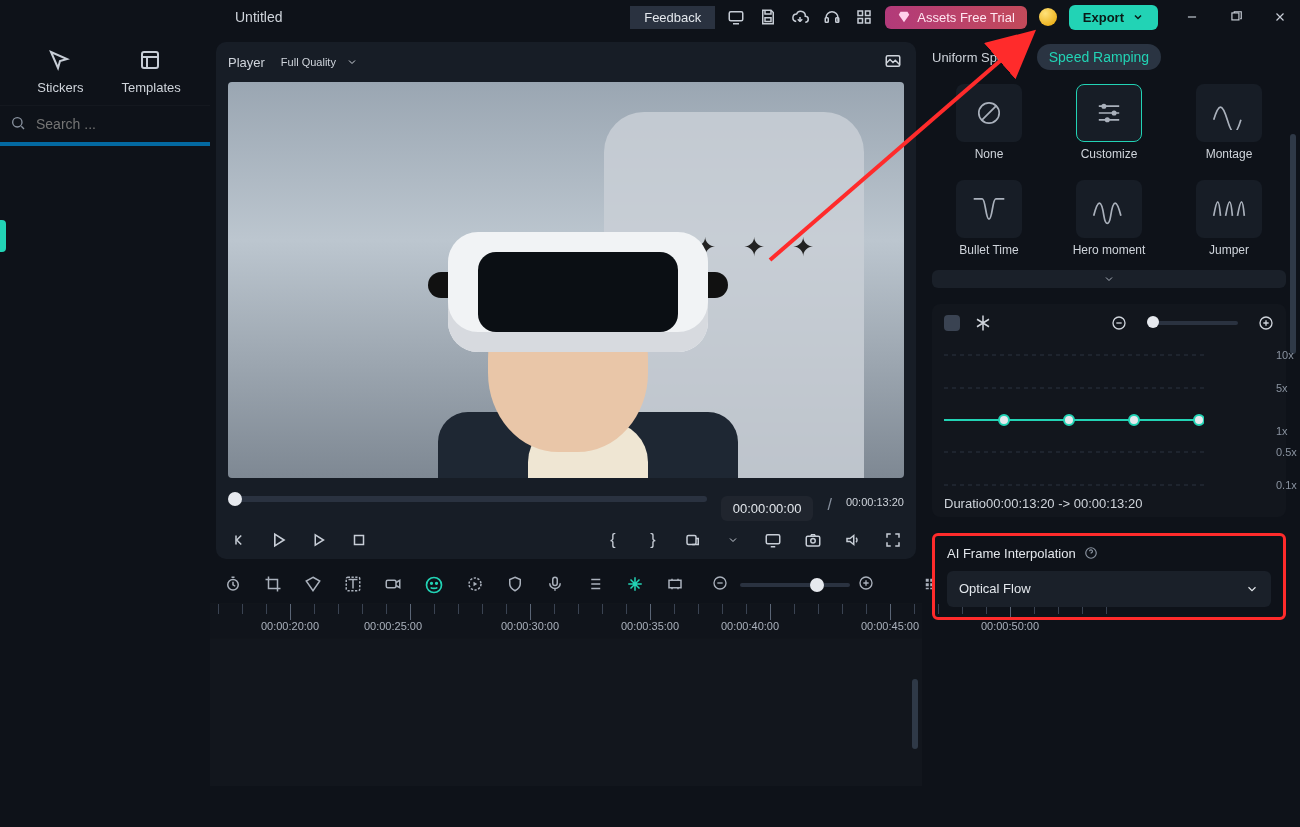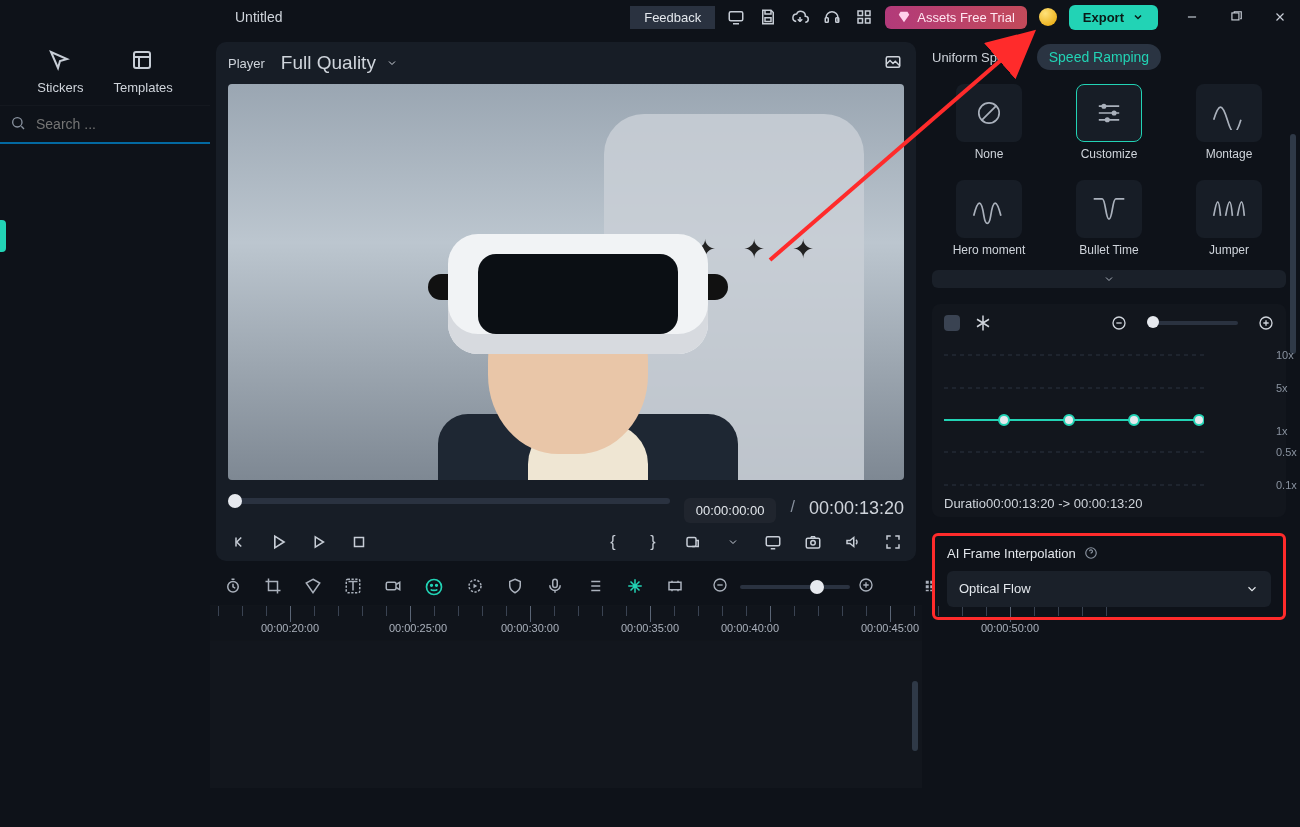--- a/index.html
+++ b/index.html
@@ -41,7 +41,7 @@
   .player{background:var(--panel);border-radius:10px;padding:10px 12px 8px;margin:0 6px;}
   .player-top{display:flex;align-items:center;gap:16px;}
   .player-top .lbl{font-size:13px;color:#cfd4db;}
-  .quality{display:flex;align-items:center;gap:10px;color:#cfd4db;font-size:19px;cursor:pointer;}
+  .quality{display:flex;align-items:center;gap:10px;color:#cfd4db;font-size:11px;cursor:pointer;}
   .player-top .right-ico{margin-left:auto;width:20px;height:20px;color:#cfd4db;cursor:pointer;}
   .video{margin-top:10px;width:100%;height:396px;border-radius:4px;overflow:hidden;position:relative;background:linear-gradient(180deg,#9aa6b2 0%,#bcc6cf 40%,#7e8893 100%);}
   

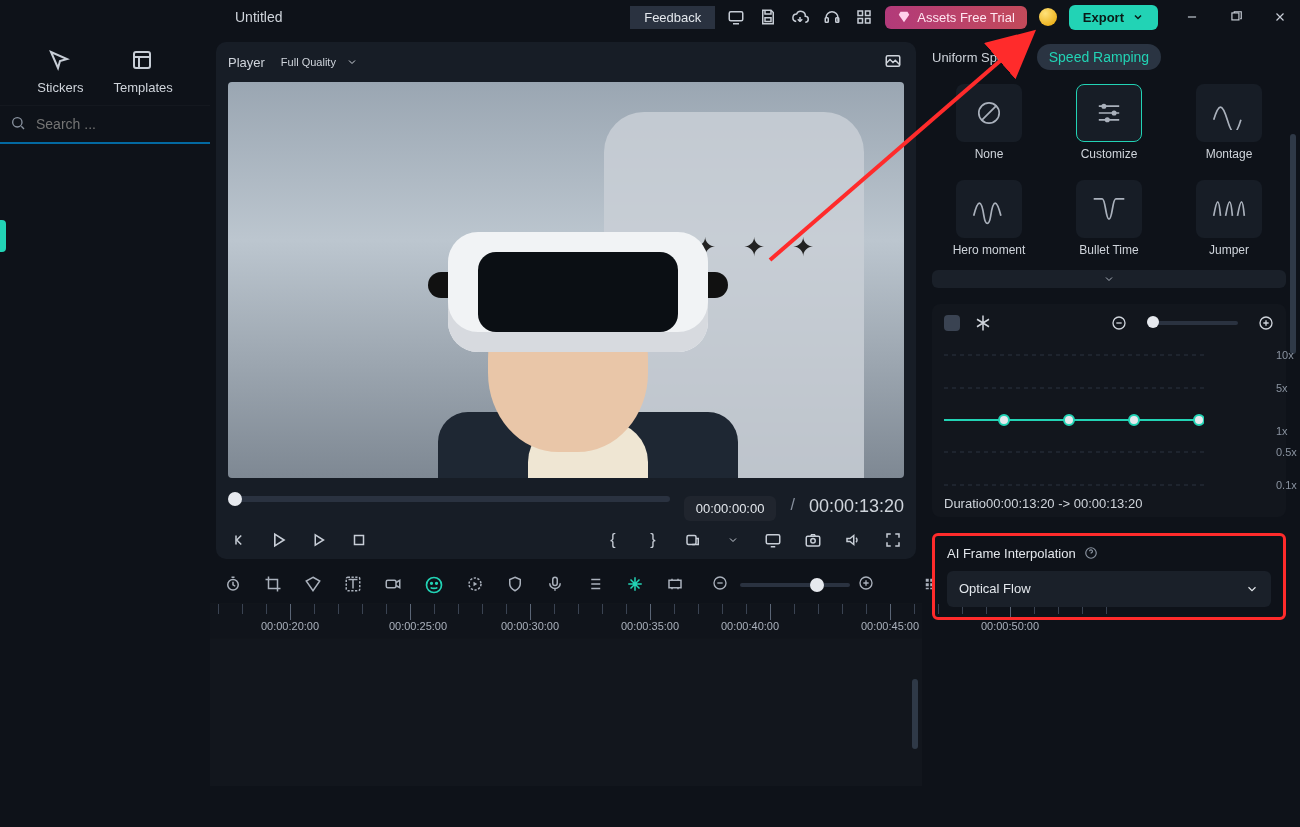--- a/index.html
+++ b/index.html
@@ -28,7 +28,7 @@
   
   .left{display:flex;flex-direction:column;}
   .lib-tabs{display:flex;gap:30px;justify-content:center;padding:14px 0 10px;}
-  .lib-tab{display:flex;flex-direction:column;align-items:center;gap:6px;font-size:13px;color:#cfd4db;cursor:pointer;}
+  .lib-tab{display:flex;flex-direction:column;align-items:center;gap:6px;font-size:13px;color:#cfd4db;cursor:pointer;margin-left:8px;}
   .lib-tab .ico{width:26px;height:26px;color:#c7cdd6;}
   .searchrow{display:flex;align-items:center;gap:8px;padding:8px 10px;border-top:1px solid #14181f;border-bottom:2px solid #0369a1;}
   .searchrow .s-ico{width:18px;height:18px;color:#8a93a0;}

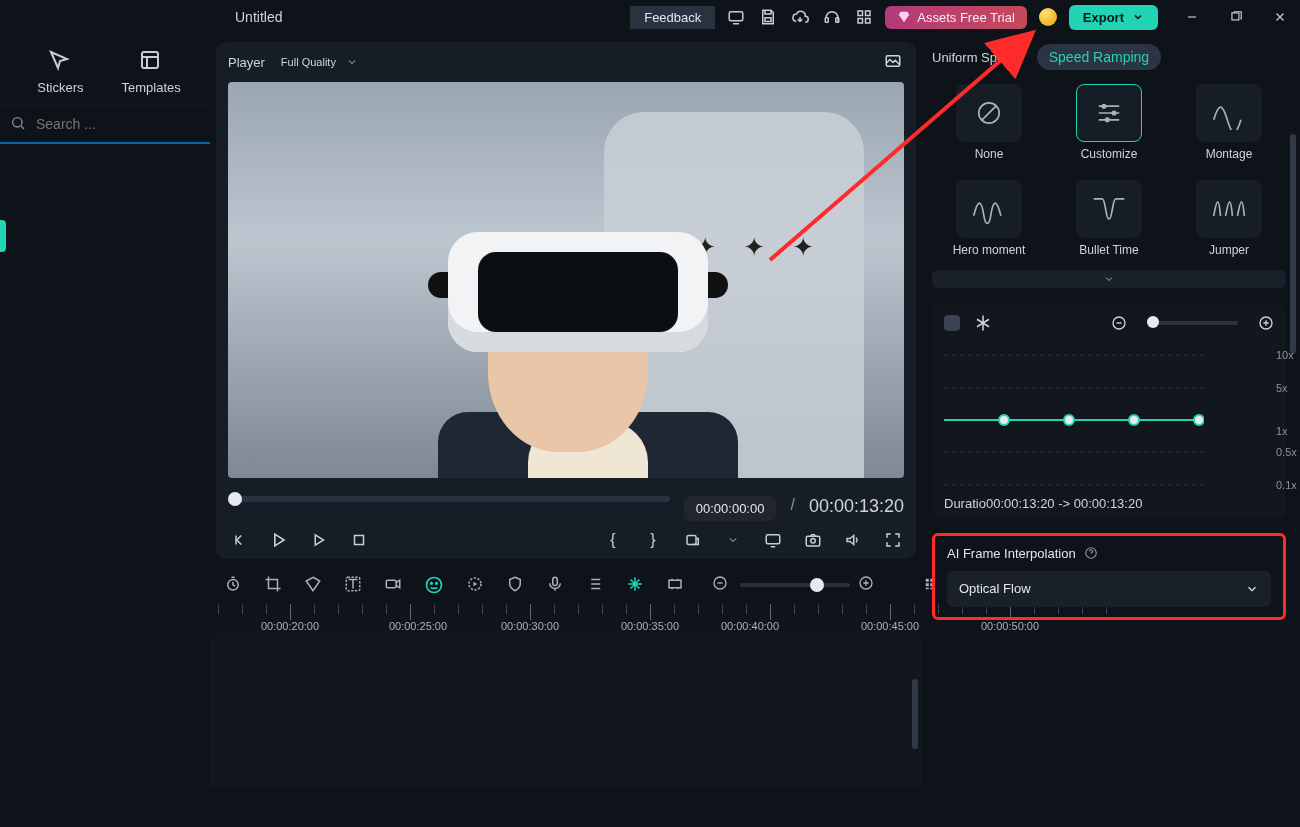--- a/index.html
+++ b/index.html
@@ -30,7 +30,7 @@
   .lib-tabs{display:flex;gap:30px;justify-content:center;padding:14px 0 10px;}
   .lib-tab{display:flex;flex-direction:column;align-items:center;gap:6px;font-size:13px;color:#cfd4db;cursor:pointer;margin-left:8px;}
   .lib-tab .ico{width:26px;height:26px;color:#c7cdd6;}
-  .searchrow{display:flex;align-items:center;gap:8px;padding:8px 10px;border-top:1px solid #14181f;border-bottom:2px solid #0369a1;}
+  .searchrow{display:flex;align-items:center;gap:8px;padding:8px 10px;border-top:1px solid #14181f;border-bottom:4px solid #0369a1;}
   .searchrow .s-ico{width:18px;height:18px;color:#8a93a0;}
   .searchrow input{flex:1;background:transparent;border:none;color:var(--text);font-size:14px;outline:none;}
   .searchrow .mini-ico{width:20px;height:20px;color:#aab1bc;cursor:pointer;}

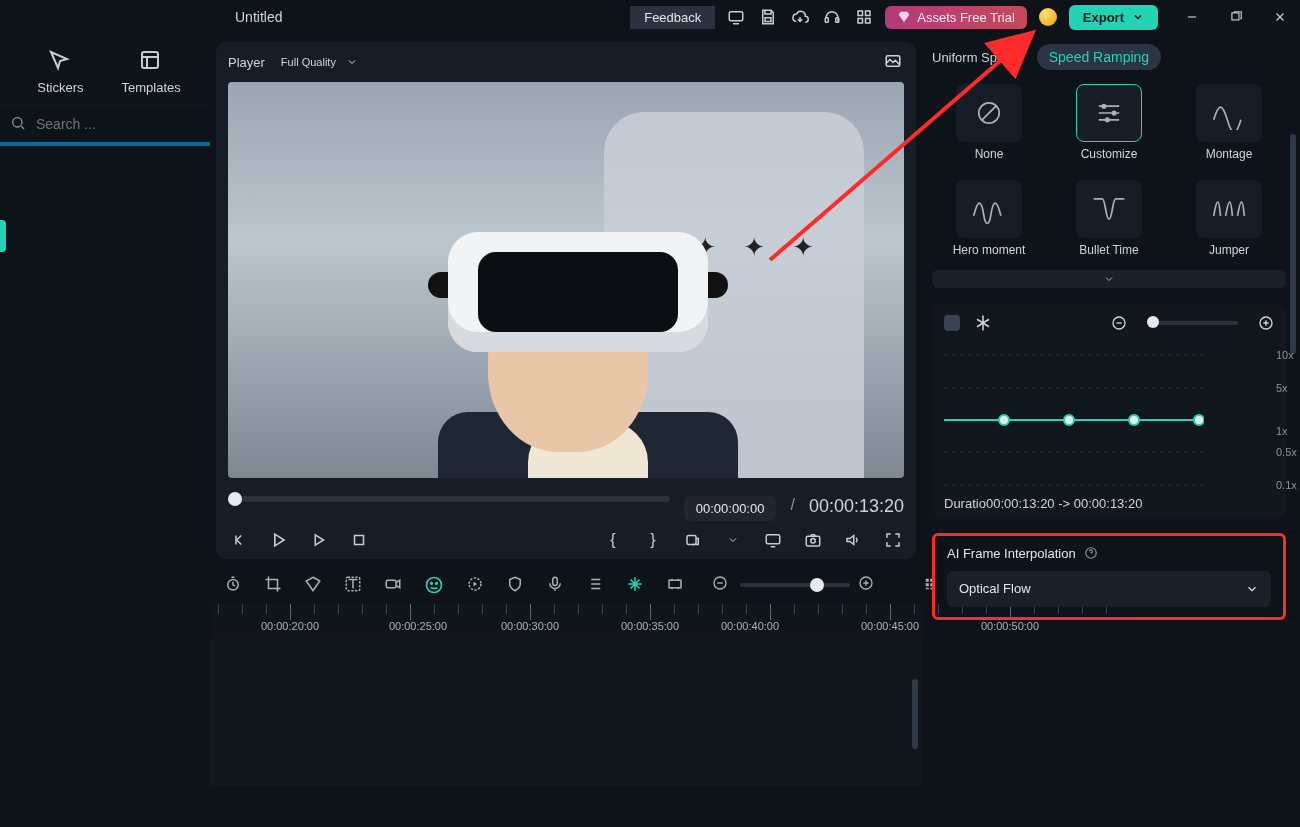--- a/index.html
+++ b/index.html
@@ -549,18 +549,18 @@
         <div class="preset">
           <div class="box">
             <svg viewBox="0 0 40 40" width="40" height="34" fill="none" stroke="#aab1bc" stroke-width="2">
-              <path d="M2 28c5-20 9-20 12 0 2 12 6 12 8 0 3-20 7-20 12 0"></path>
-            </svg>
-          </div>
-          <div class="cap">Hero moment</div>
+              <path d="M2 8h10c4 0 4 24 8 24s4-24 8-24h10"></path>
+            </svg>
+          </div>
+          <div class="cap">Bullet Time</div>
         </div>
         <div class="preset">
           <div class="box">
             <svg viewBox="0 0 40 40" width="40" height="34" fill="none" stroke="#aab1bc" stroke-width="2">
-              <path d="M2 8h10c4 0 4 24 8 24s4-24 8-24h10"></path>
-            </svg>
-          </div>
-          <div class="cap">Bullet Time</div>
+              <path d="M2 28c5-20 9-20 12 0 2 12 6 12 8 0 3-20 7-20 12 0"></path>
+            </svg>
+          </div>
+          <div class="cap">Hero moment</div>
         </div>
         <div class="preset">
           <div class="box">

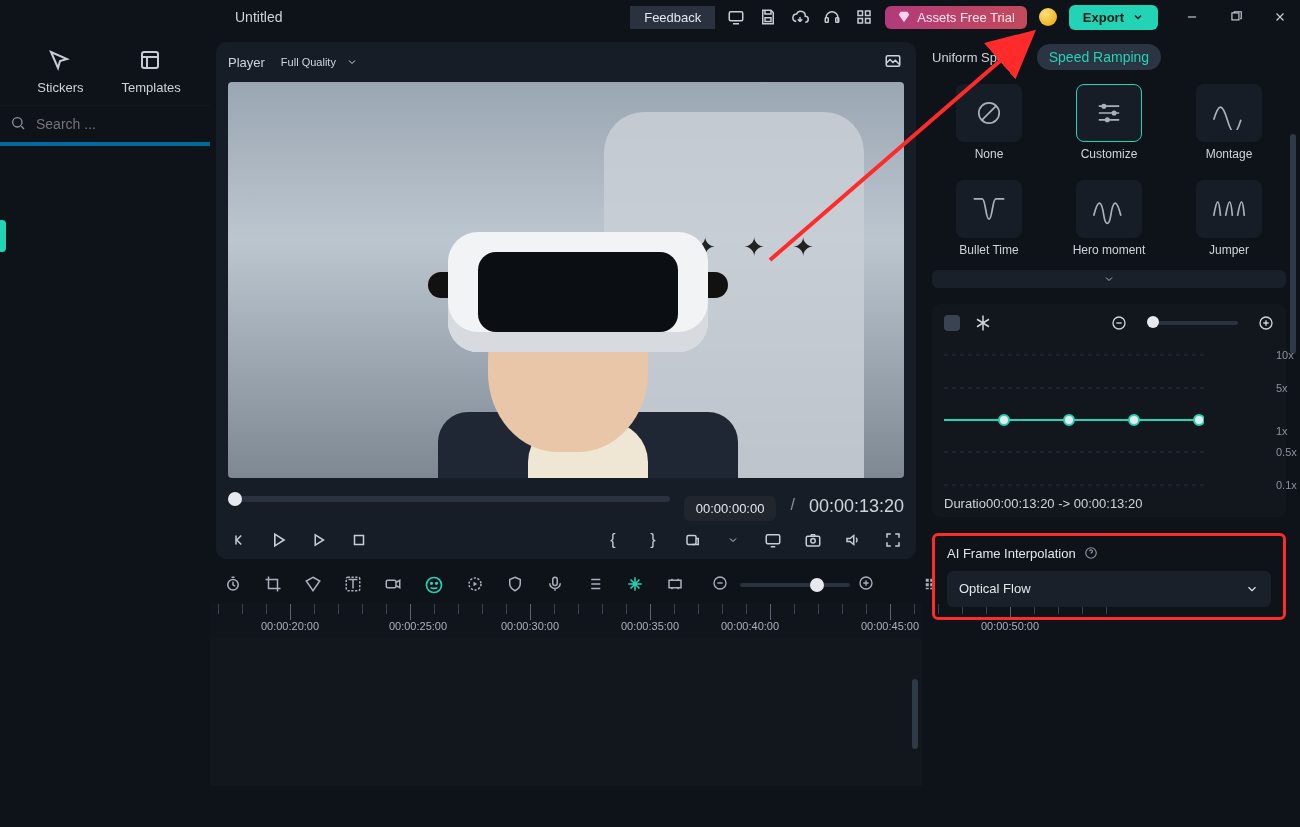--- a/index.html
+++ b/index.html
@@ -61,7 +61,7 @@
   .scrub .knob{position:absolute;left:0;top:-4px;width:14px;height:14px;border-radius:50%;background:#e6e9ee;}
   .tc-box{background:#20252e;border-radius:6px;padding:5px 12px;font-size:13px;color:#e3e7ec;}
   .tc-sep{color:#8a93a0;}
-  .tc-total{font-size:18px;color:#cfd4db;}
+  .tc-total{font-size:11px;color:#cfd4db;}
 
   .pctrl{display:flex;align-items:center;gap:18px;margin-top:8px;color:#c7cdd6;}
   .pctrl .grow{flex:1;}

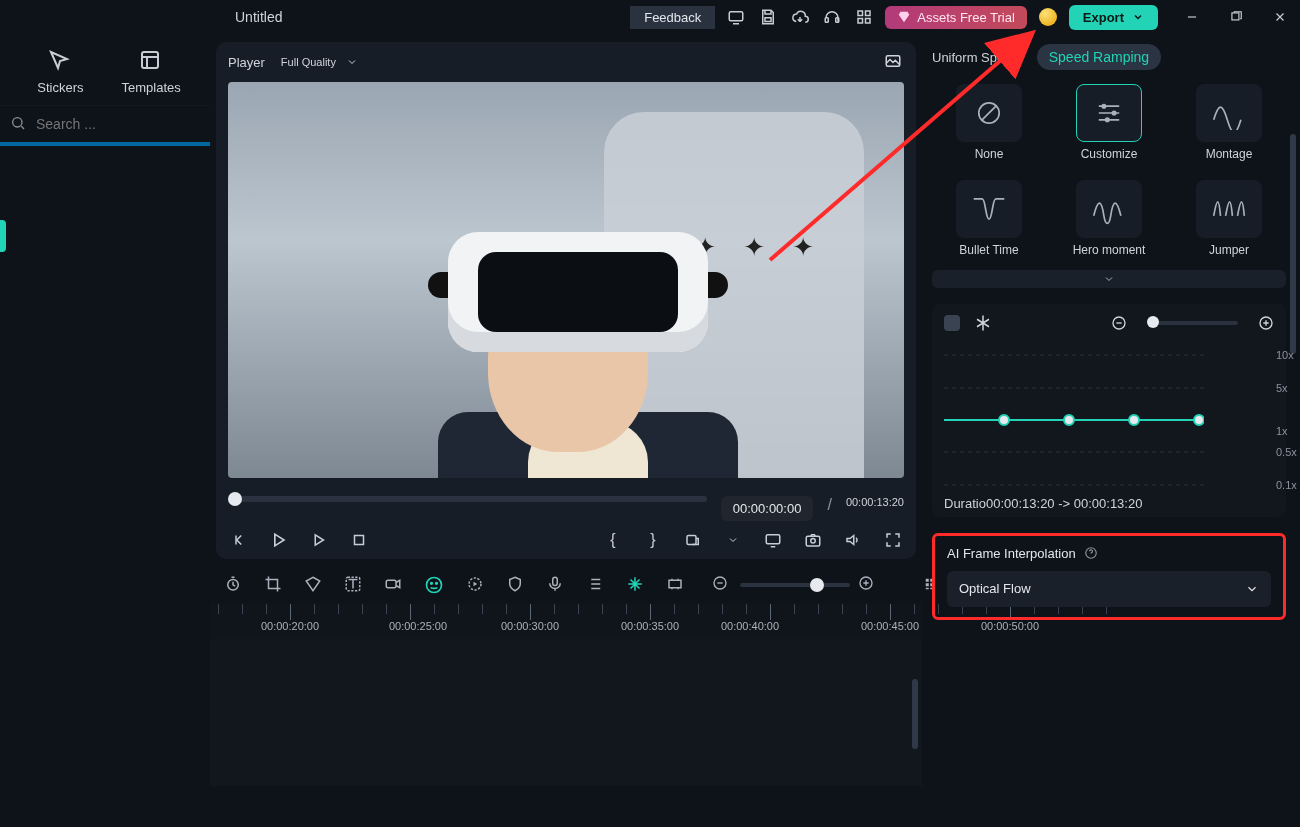--- a/index.html
+++ b/index.html
@@ -463,7 +463,7 @@
           <div class="tick" style="left: 128px;"></div>
           <div class="tick" style="left: 152px;"></div>
           <div class="tick" style="left: 176px;"></div>
-          <div class="lbl" style="left: 208px;">00:00:25:00</div>
+          <div class="lbl" style="left: 183px;">00:00:25:00</div>
           <div class="tick major" style="left: 200px;"></div>
           <div class="tick" style="left: 224px;"></div>
           <div class="tick" style="left: 248px;"></div>

